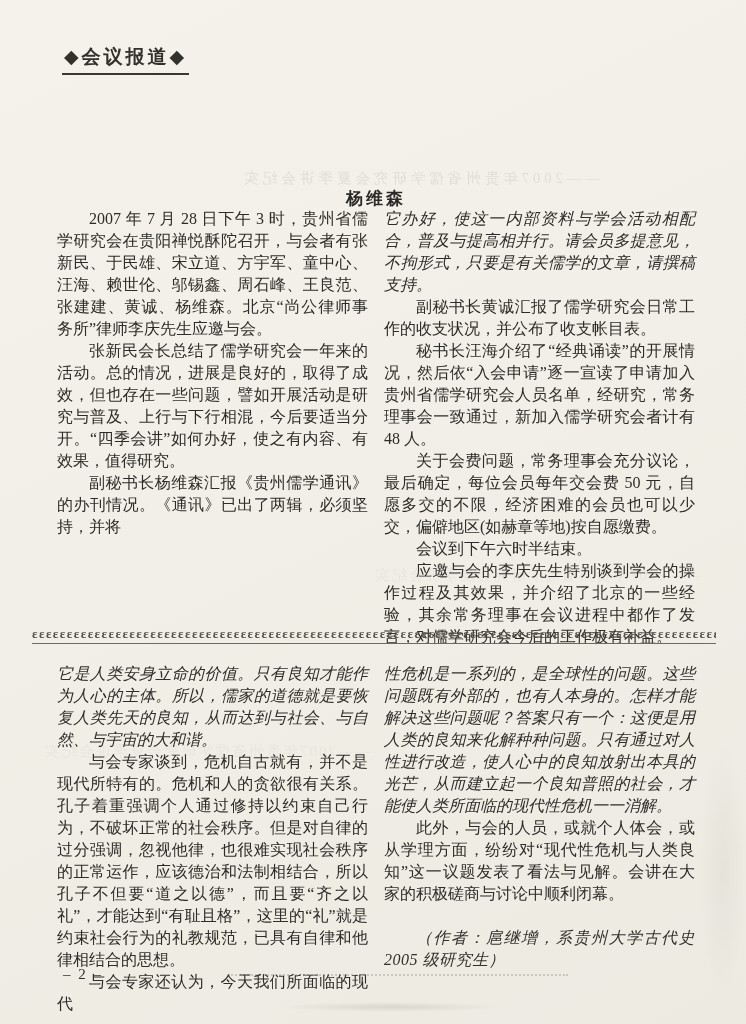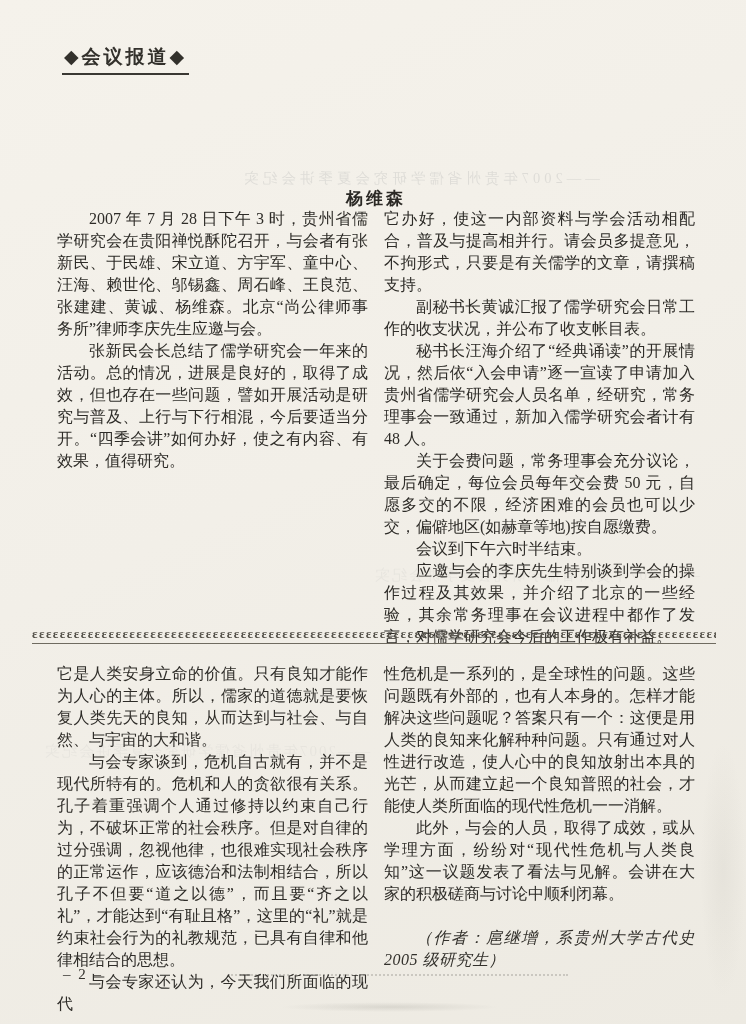--- a/index.html
+++ b/index.html
@@ -67,7 +67,7 @@
     text-indent:2em;
     color:#2e2c28;
   }
-  .col p.cont{text-indent:0;}
+  .col p.cont{text-indent:0;font-style:italic;}
   .col p.note{
     margin-top:22px;
     font-style:italic;

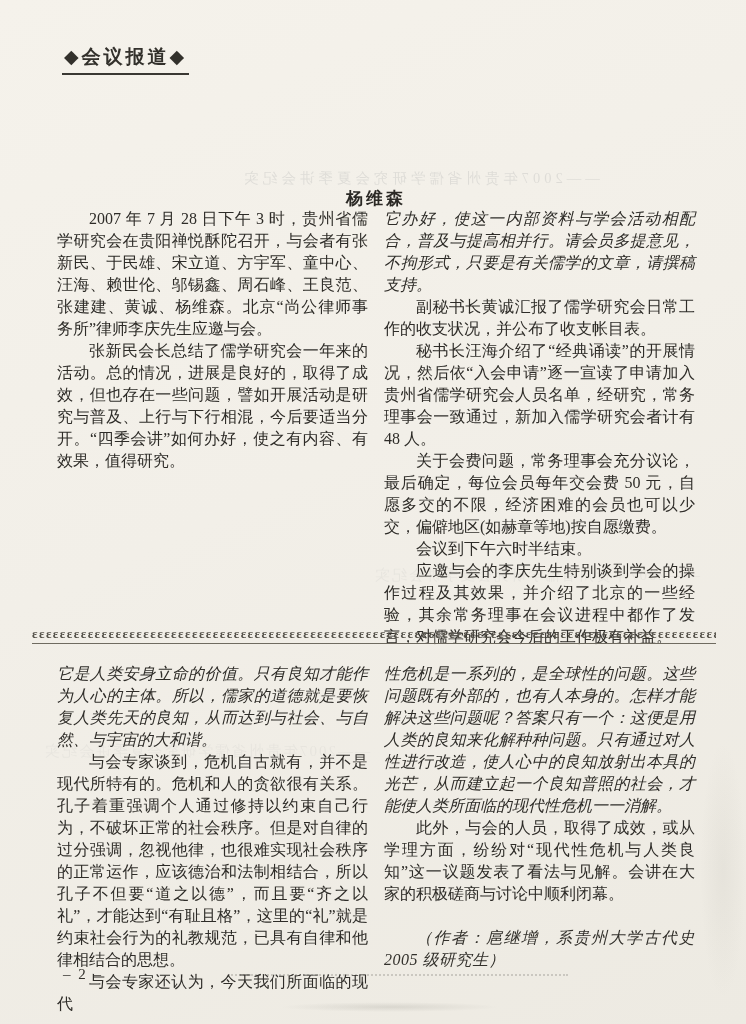--- a/index.html
+++ b/index.html
@@ -110,6 +110,7 @@
     <div class="col">
       <p>2007 年 7 月 28 日下午 3 时，贵州省儒学研究会在贵阳禅悦酥陀召开，与会者有张新民、于民雄、宋立道、方宇军、童中心、汪海、赖世伦、邬锡鑫、周石峰、王良范、张建建、黄诚、杨维森。北京“尚公律师事务所”律师李庆先生应邀与会。</p>
       <p>张新民会长总结了儒学研究会一年来的活动。总的情况，进展是良好的，取得了成效，但也存在一些问题，譬如开展活动是研究与普及、上行与下行相混，今后要适当分开。“四季会讲”如何办好，使之有内容、有效果，值得研究。</p>
+      <p>副秘书长杨维森汇报《贵州儒学通讯》的办刊情况。《通讯》已出了两辑，必须坚持，并将</p>
     </div>
     <div class="col">
       <p class="cont">它办好，使这一内部资料与学会活动相配合，普及与提高相并行。请会员多提意见，不拘形式，只要是有关儒学的文章，请撰稿支持。</p>

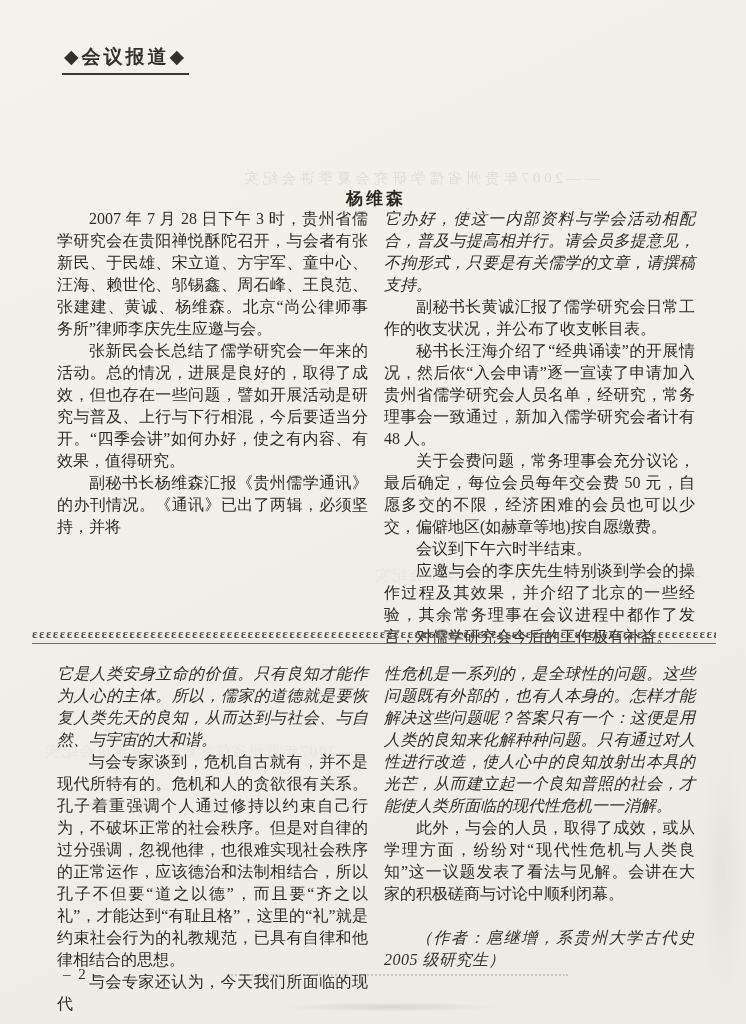--- a/index.html
+++ b/index.html
@@ -132,7 +132,7 @@
     </div>
     <div class="col">
       <p class="cont">性危机是一系列的，是全球性的问题。这些问题既有外部的，也有人本身的。怎样才能解决这些问题呢？答案只有一个：这便是用人类的良知来化解种种问题。只有通过对人性进行改造，使人心中的良知放射出本具的光芒，从而建立起一个良知普照的社会，才能使人类所面临的现代性危机一一消解。</p>
-      <p>此外，与会的人员，取得了成效，或从学理方面，纷纷对“现代性危机与人类良知”这一议题发表了看法与见解。会讲在大家的积极磋商与讨论中顺利闭幕。</p>
+      <p>此外，与会的人员，或就个人体会，或从学理方面，纷纷对“现代性危机与人类良知”这一议题发表了看法与见解。会讲在大家的积极磋商与讨论中顺利闭幕。</p>
       <p class="note">（作者：扈继增，系贵州大学古代史 2005 级研究生）</p>
     </div>
   </div>

